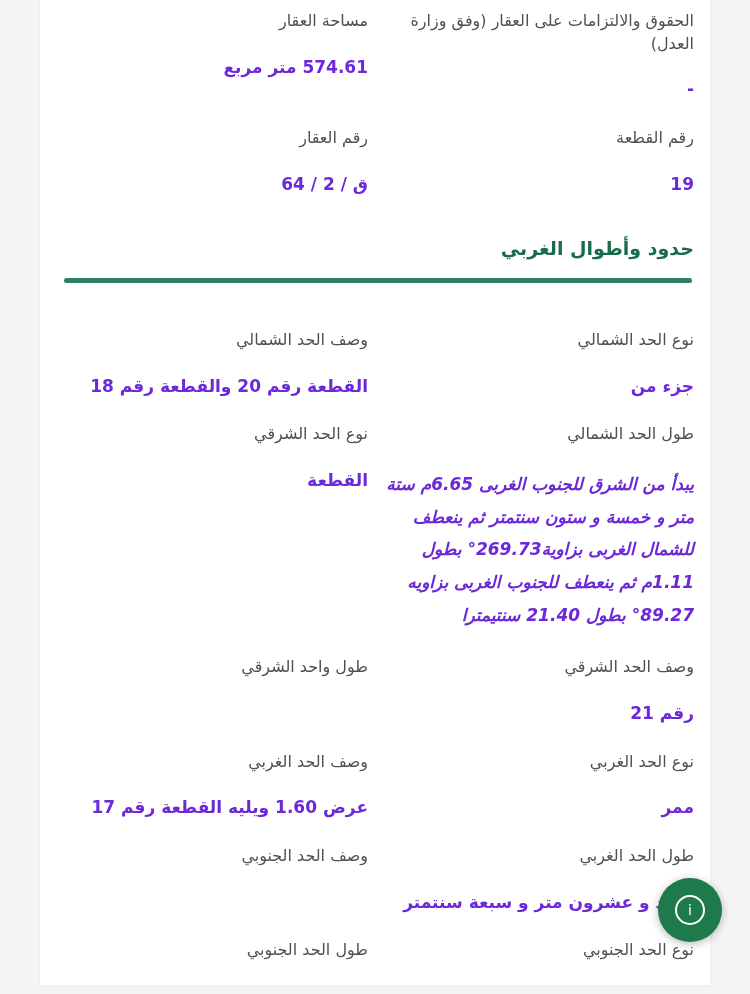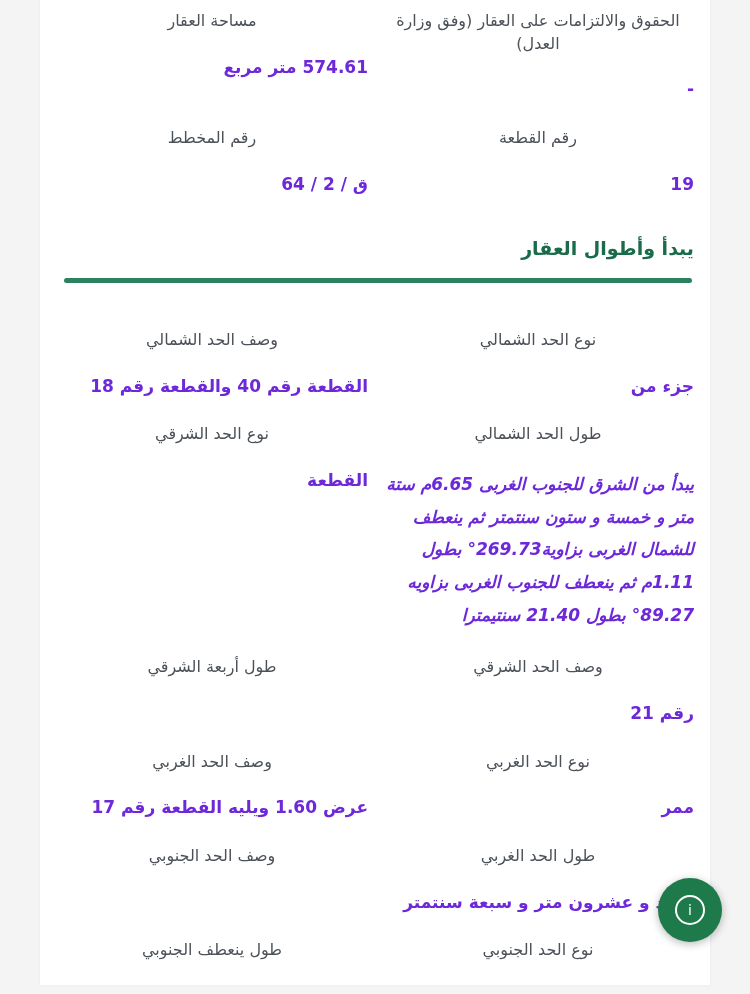--- a/index.html
+++ b/index.html
@@ -43,7 +43,6 @@
     font-size: 16px;
     line-height: 1.42;
     font-weight: 400;
-    text-align: center;
   }
   .field-value {
     color: #6d28d9;

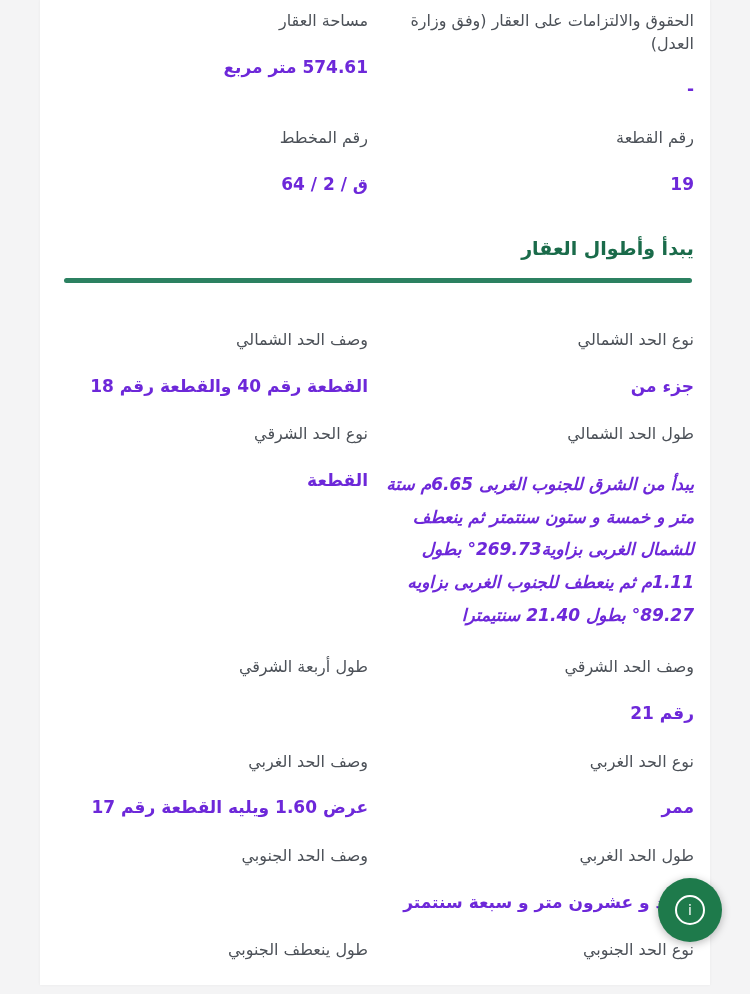--- a/index.html
+++ b/index.html
@@ -121,7 +121,7 @@
         <div class="field-value">19</div>
       </div>
       <div class="cell">
-        <div class="field-label">رقم المخطط</div>
+        <div class="field-label">رقم العقار</div>
         <div class="field-value">ق / 2 / 64</div>
       </div>
     </div>

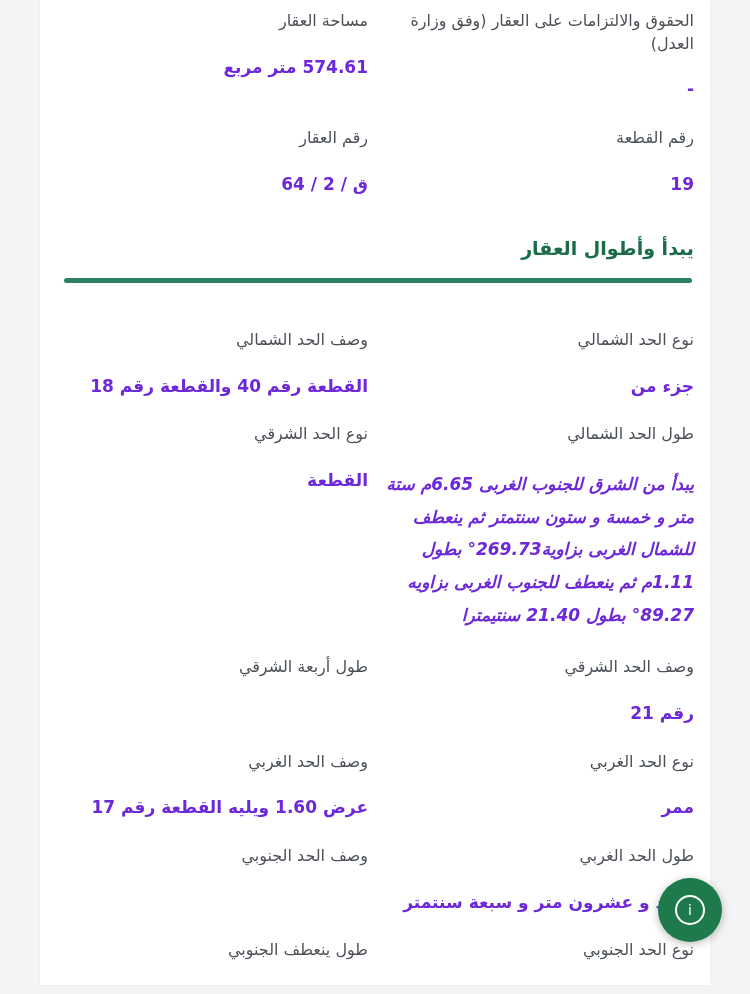--- a/index.html
+++ b/index.html
@@ -126,7 +126,7 @@
       </div>
     </div>
 
-    <h2 class="section-title">يبدأ وأطوال العقار</h2>
+    <h2 class="section-title">حدود وأطوال الغربي</h2>
     <div class="rule"></div>
 
     <div class="grid">

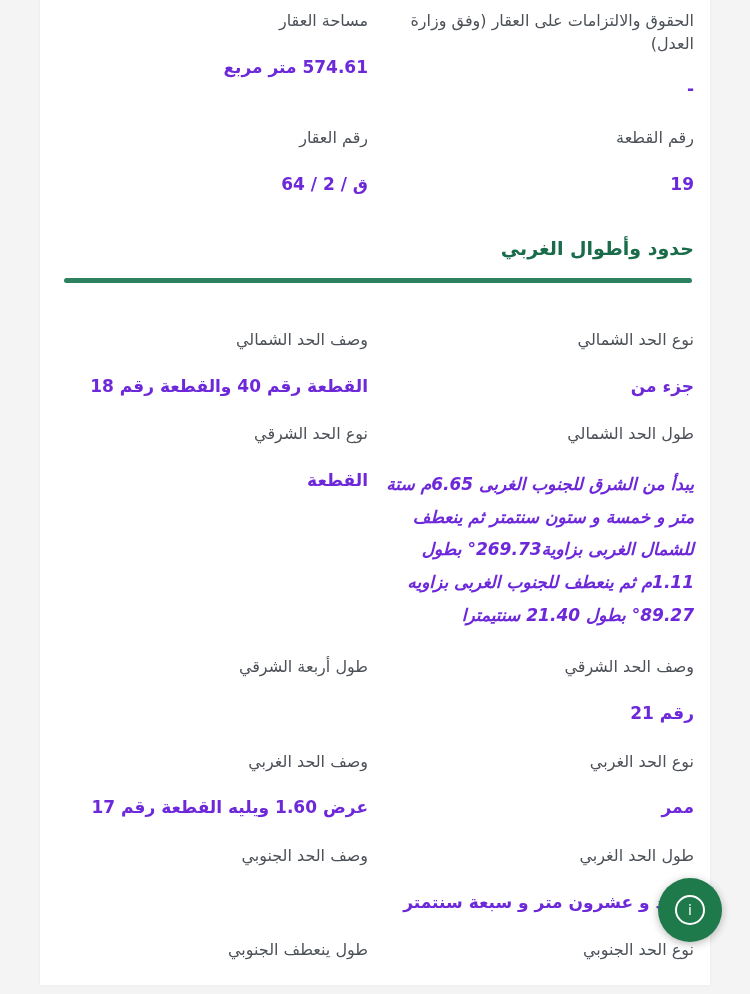--- a/index.html
+++ b/index.html
@@ -136,7 +136,7 @@
       </div>
       <div class="cell">
         <div class="field-label">وصف الحد الشمالي</div>
-        <div class="field-value">القطعة رقم 40 والقطعة رقم 18</div>
+        <div class="field-value">القطعة رقم 20 والقطعة رقم 18</div>
       </div>
       <div class="cell">
         <div class="field-label">طول الحد الشمالي</div>

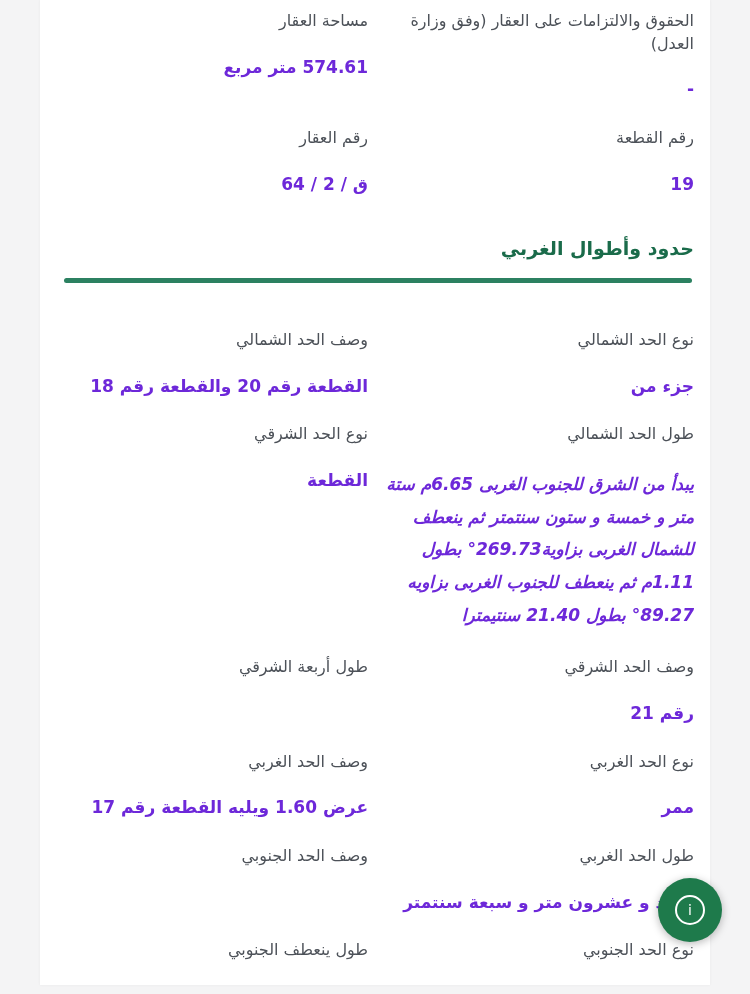--- a/index.html
+++ b/index.html
@@ -151,7 +151,7 @@
         <div class="field-value">رقم 21</div>
       </div>
       <div class="cell">
-        <div class="field-label">طول أربعة الشرقي</div>
+        <div class="field-label">طول واحد الشرقي</div>
       </div>
       <div class="cell">
         <div class="field-label">نوع الحد الغربي</div>

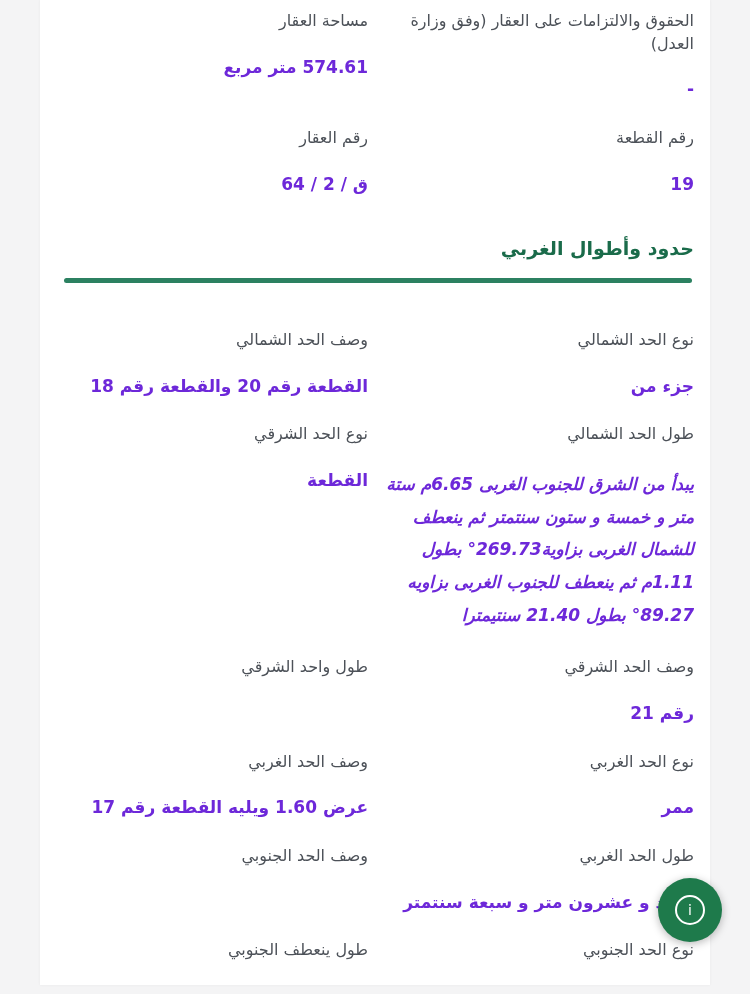--- a/index.html
+++ b/index.html
@@ -174,7 +174,7 @@
         <div class="field-value">شارع:</div>
       </div>
       <div class="cell">
-        <div class="field-label">طول ينعطف الجنوبي</div>
+        <div class="field-label">طول الحد الجنوبي</div>
 
       </div>
     </div>

